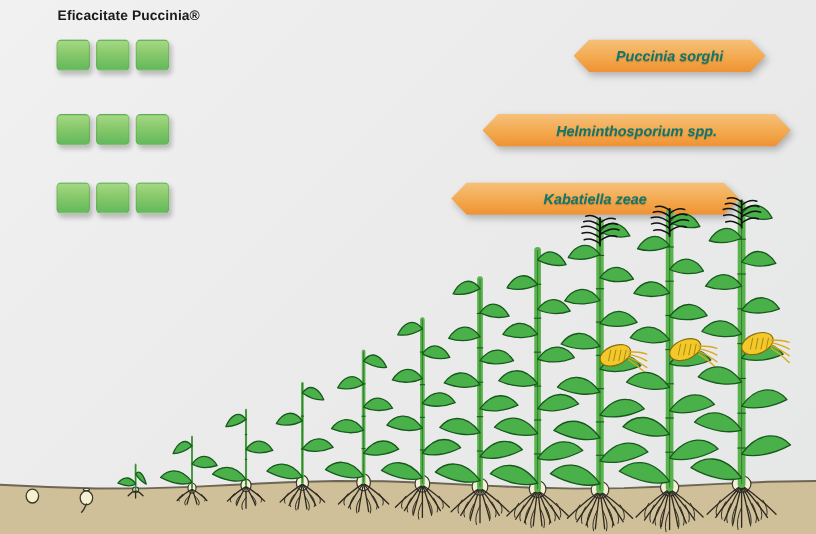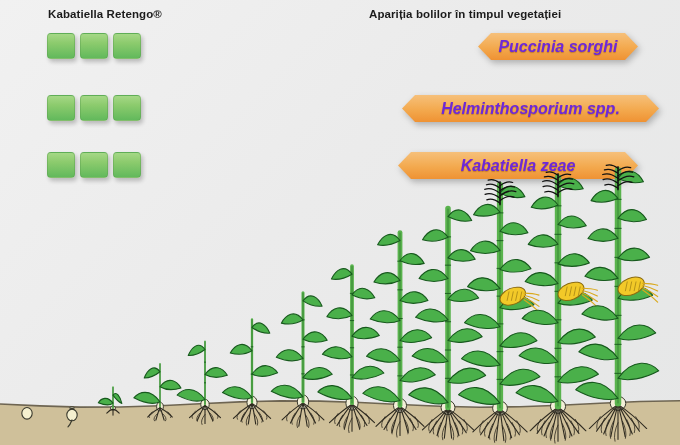--- a/index.html
+++ b/index.html
@@ -50,7 +50,7 @@
 
 <div id="stage">
 
-  <div class="heading" id="title-left">Kabatiella Retengo®</div>
+  <div class="heading" id="title-left">Eficacitate Puccinia®</div>
   <div class="heading" id="title-right">Apariția bolilor în timpul vegetației</div>
 
   <div id="green-rows">

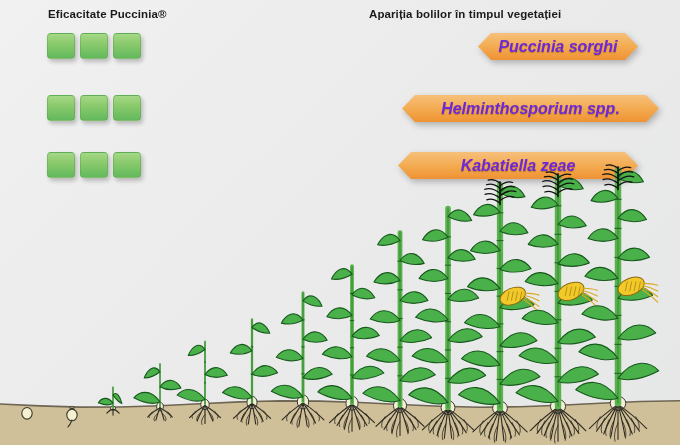--- a/index.html
+++ b/index.html
@@ -51,7 +51,6 @@
 <div id="stage">
 
   <div class="heading" id="title-left">Eficacitate Puccinia®</div>
-  <div class="heading" id="title-right">Apariția bolilor în timpul vegetației</div>
 
   <div id="green-rows">
       <div class="green-row" style="left: 47px; top: 33px;">

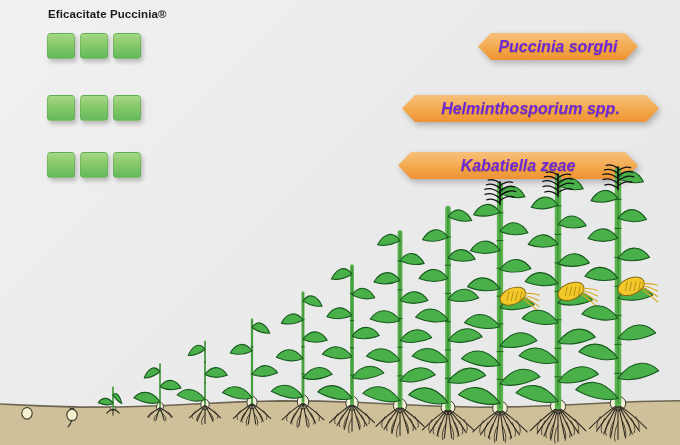--- a/index.html
+++ b/index.html
@@ -37,7 +37,7 @@
   .arrow-label{
     position:absolute;left:0;top:0;width:100%;height:100%;
     display:flex;align-items:center;justify-content:center;
-    color:#6d28d9;font-style:italic;font-weight:bold;font-size:16px;
+    color:#0f766e;font-style:italic;font-weight:bold;font-size:12px;
     text-shadow:0 1px 1px rgba(140,80,10,.45);
     white-space:nowrap;pointer-events:none;
   }

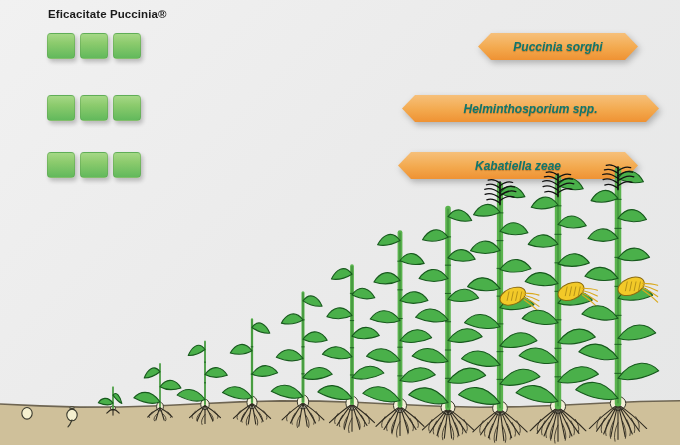--- a/index.html
+++ b/index.html
@@ -96,7 +96,7 @@
         </svg>
         <div class="arrow-label">Helminthosporium spp.</div>
       </div>
-      <div class="arrow" style="left: 398px; top: 152px; width: 240px;">
+      <div class="arrow" style="left: 376px; top: 152px; width: 240px;">
         <svg viewBox="0 0 240 27" preserveAspectRatio="none">
           <defs>
             <linearGradient id="g_kabatiella-zeae" x1="0" y1="0" x2="0" y2="1">

